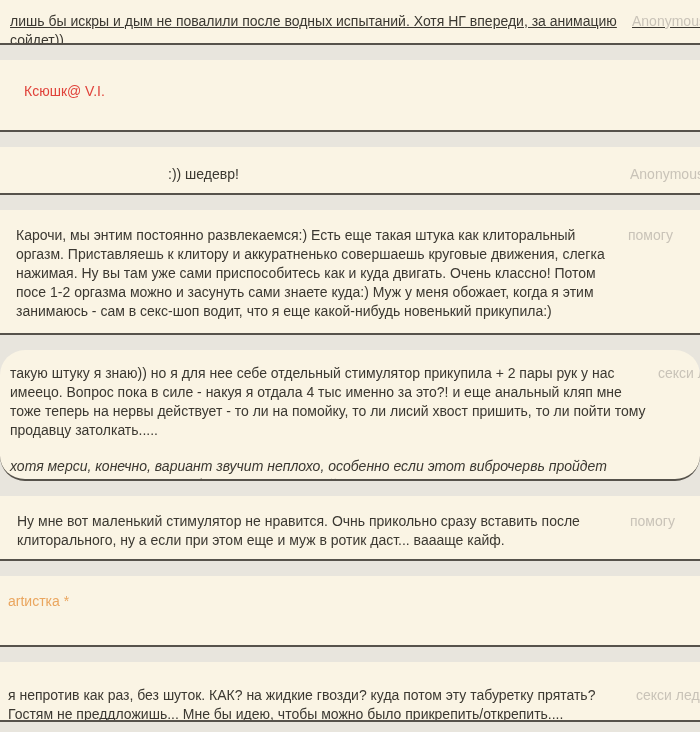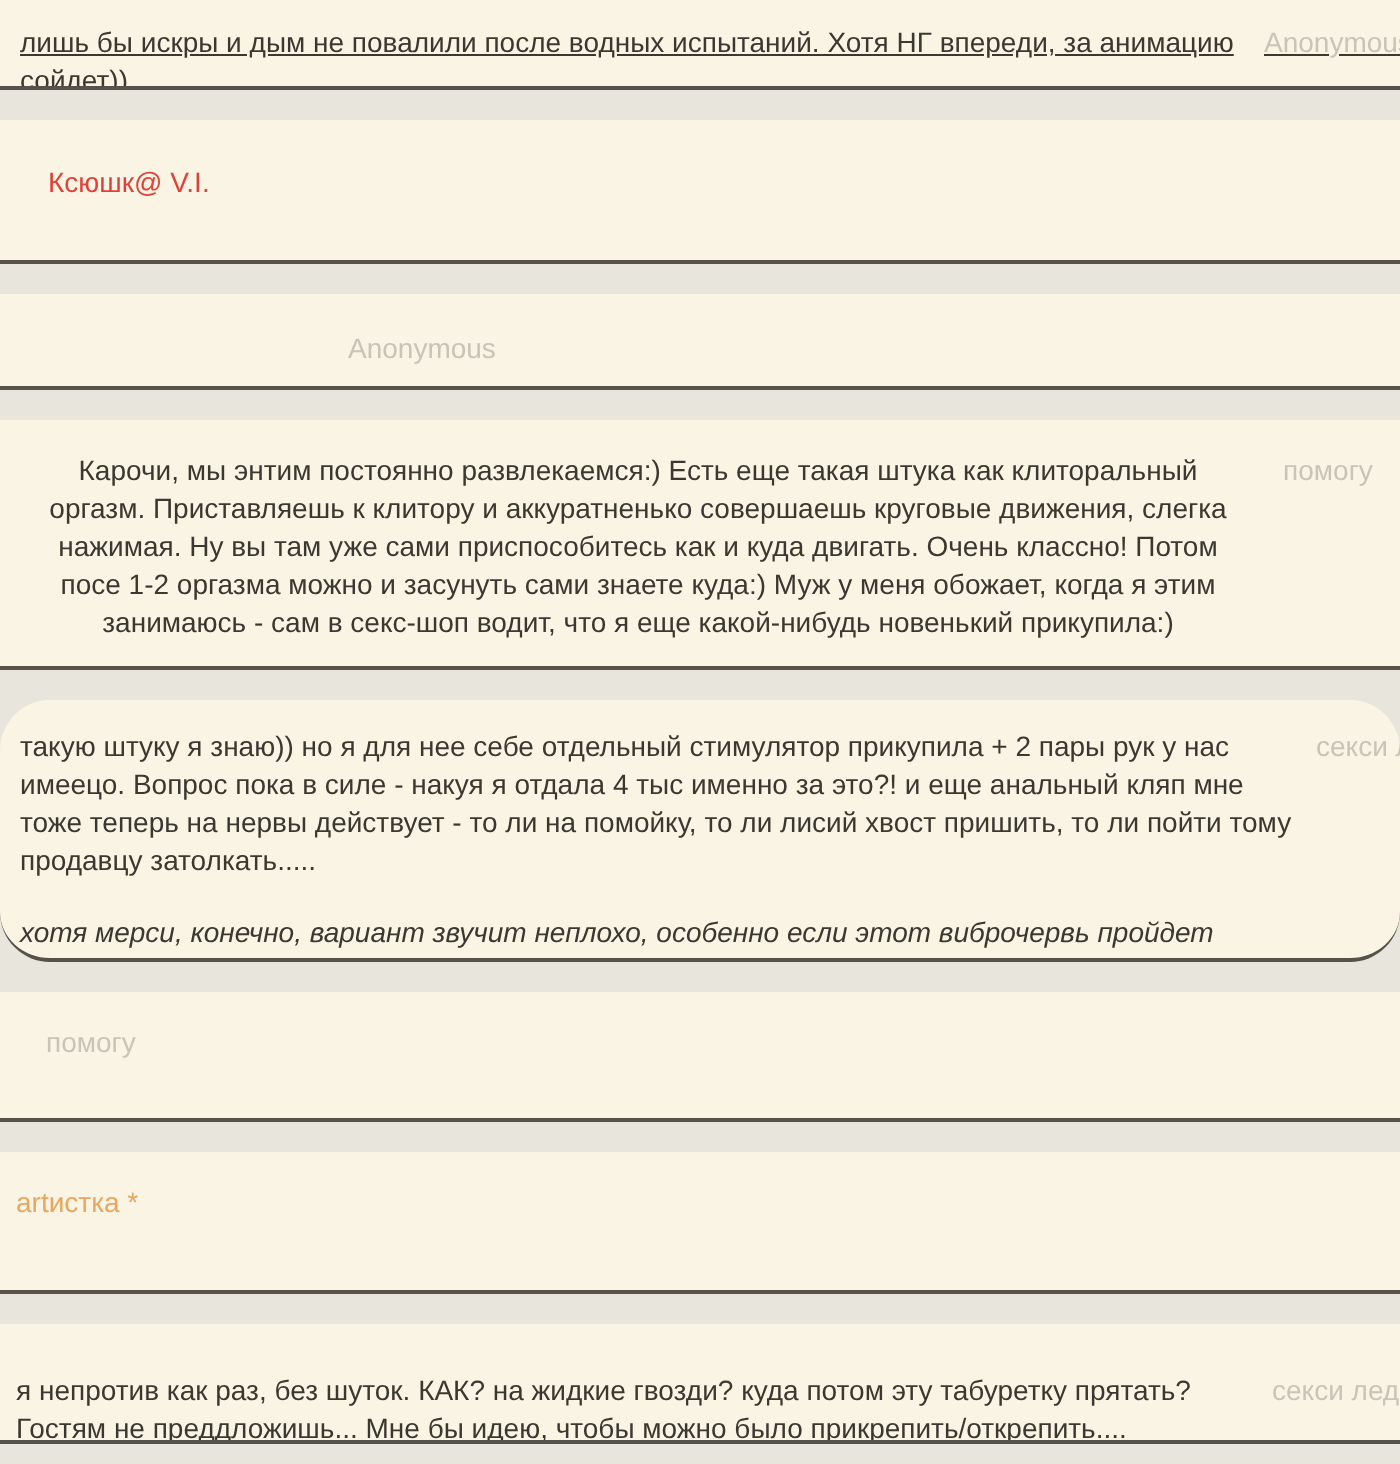--- a/index.html
+++ b/index.html
@@ -58,6 +58,9 @@
   </div>
 
   <div class="comment c3">
+    <div class="body">
+      <p>:)) шедевр!</p>
+    </div>
     <div class="author" style="color: rgb(201, 195, 184);">Anonymous</div>
   </div>
 

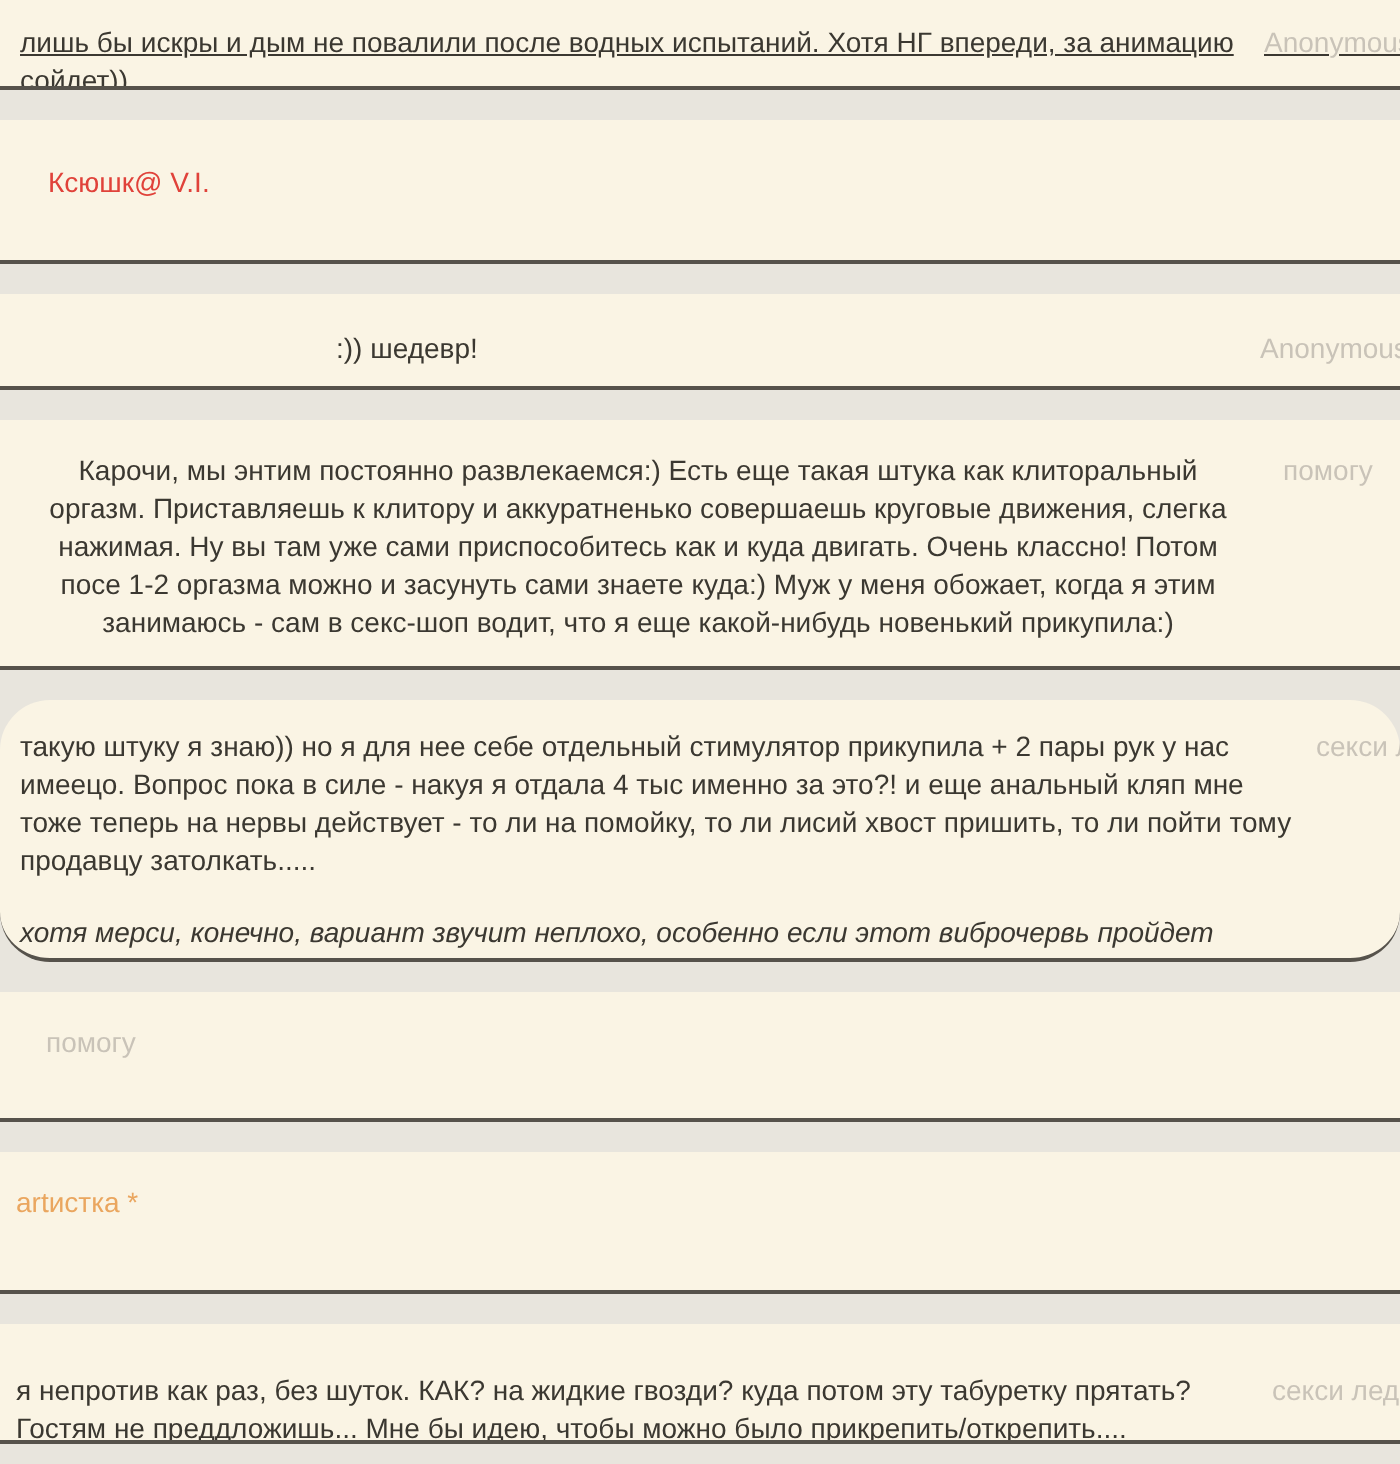--- a/index.html
+++ b/index.html
@@ -35,7 +35,7 @@
   .c1 { height:45px;  padding:12px 0 0 10px;text-decoration:underline; }  .c1 .author { width:68px; }
   .c2 { height:72px;  padding:22px 0 0 18px; }  .c2 .author { width:64px; }
   .c3 { height:48px;  padding:18px 0 0 168px; } .c3 .author { width:70px; }
-  .c4 { height:125px; padding:16px 0 0 16px;text-align:center; }   .c4 .author { width:72px; }
+  .c4 { height:125px; padding:16px 0 0 16px; }   .c4 .author { width:72px; }
   .c5 { height:131px; padding:14px 0 0 10px;border-radius:25px; }  .c5 .author { width:42px; }
   .c6 { height:65px;  padding:16px 0 0 17px; }  .c6 .author { width:70px; }
   .c7 { height:71px;  padding:16px 0 0 2px; }   .c7 .author { width:58px; }

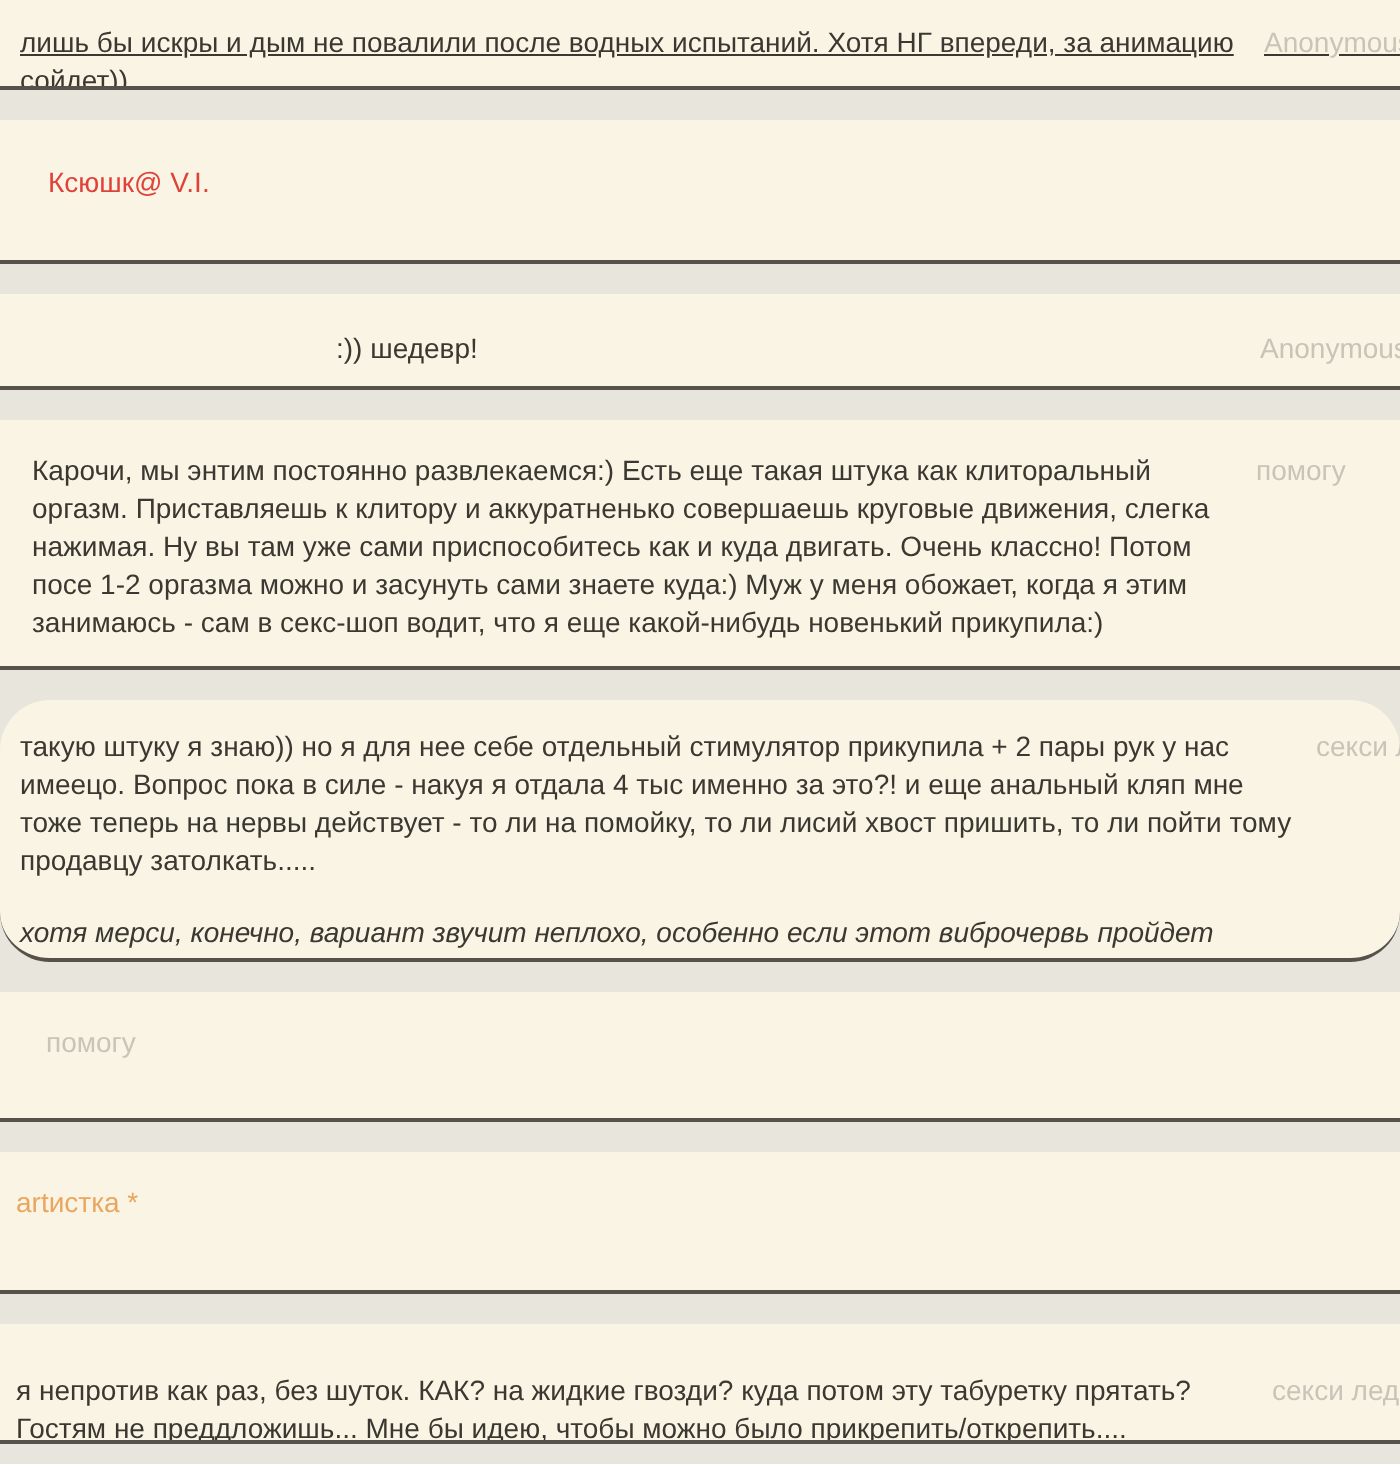--- a/index.html
+++ b/index.html
@@ -80,6 +80,9 @@
   </div>
 
   <div class="comment c6">
+    <div class="body">
+      <p>Ну мне вот маленький стимулятор не нравится. Очнь прикольно сразу вставить после клиторального, ну а если при этом еще и муж в ротик даст... ваааще кайф.</p>
+    </div>
     <div class="author" style="color: rgb(201, 195, 184);">помогу</div>
   </div>
 

